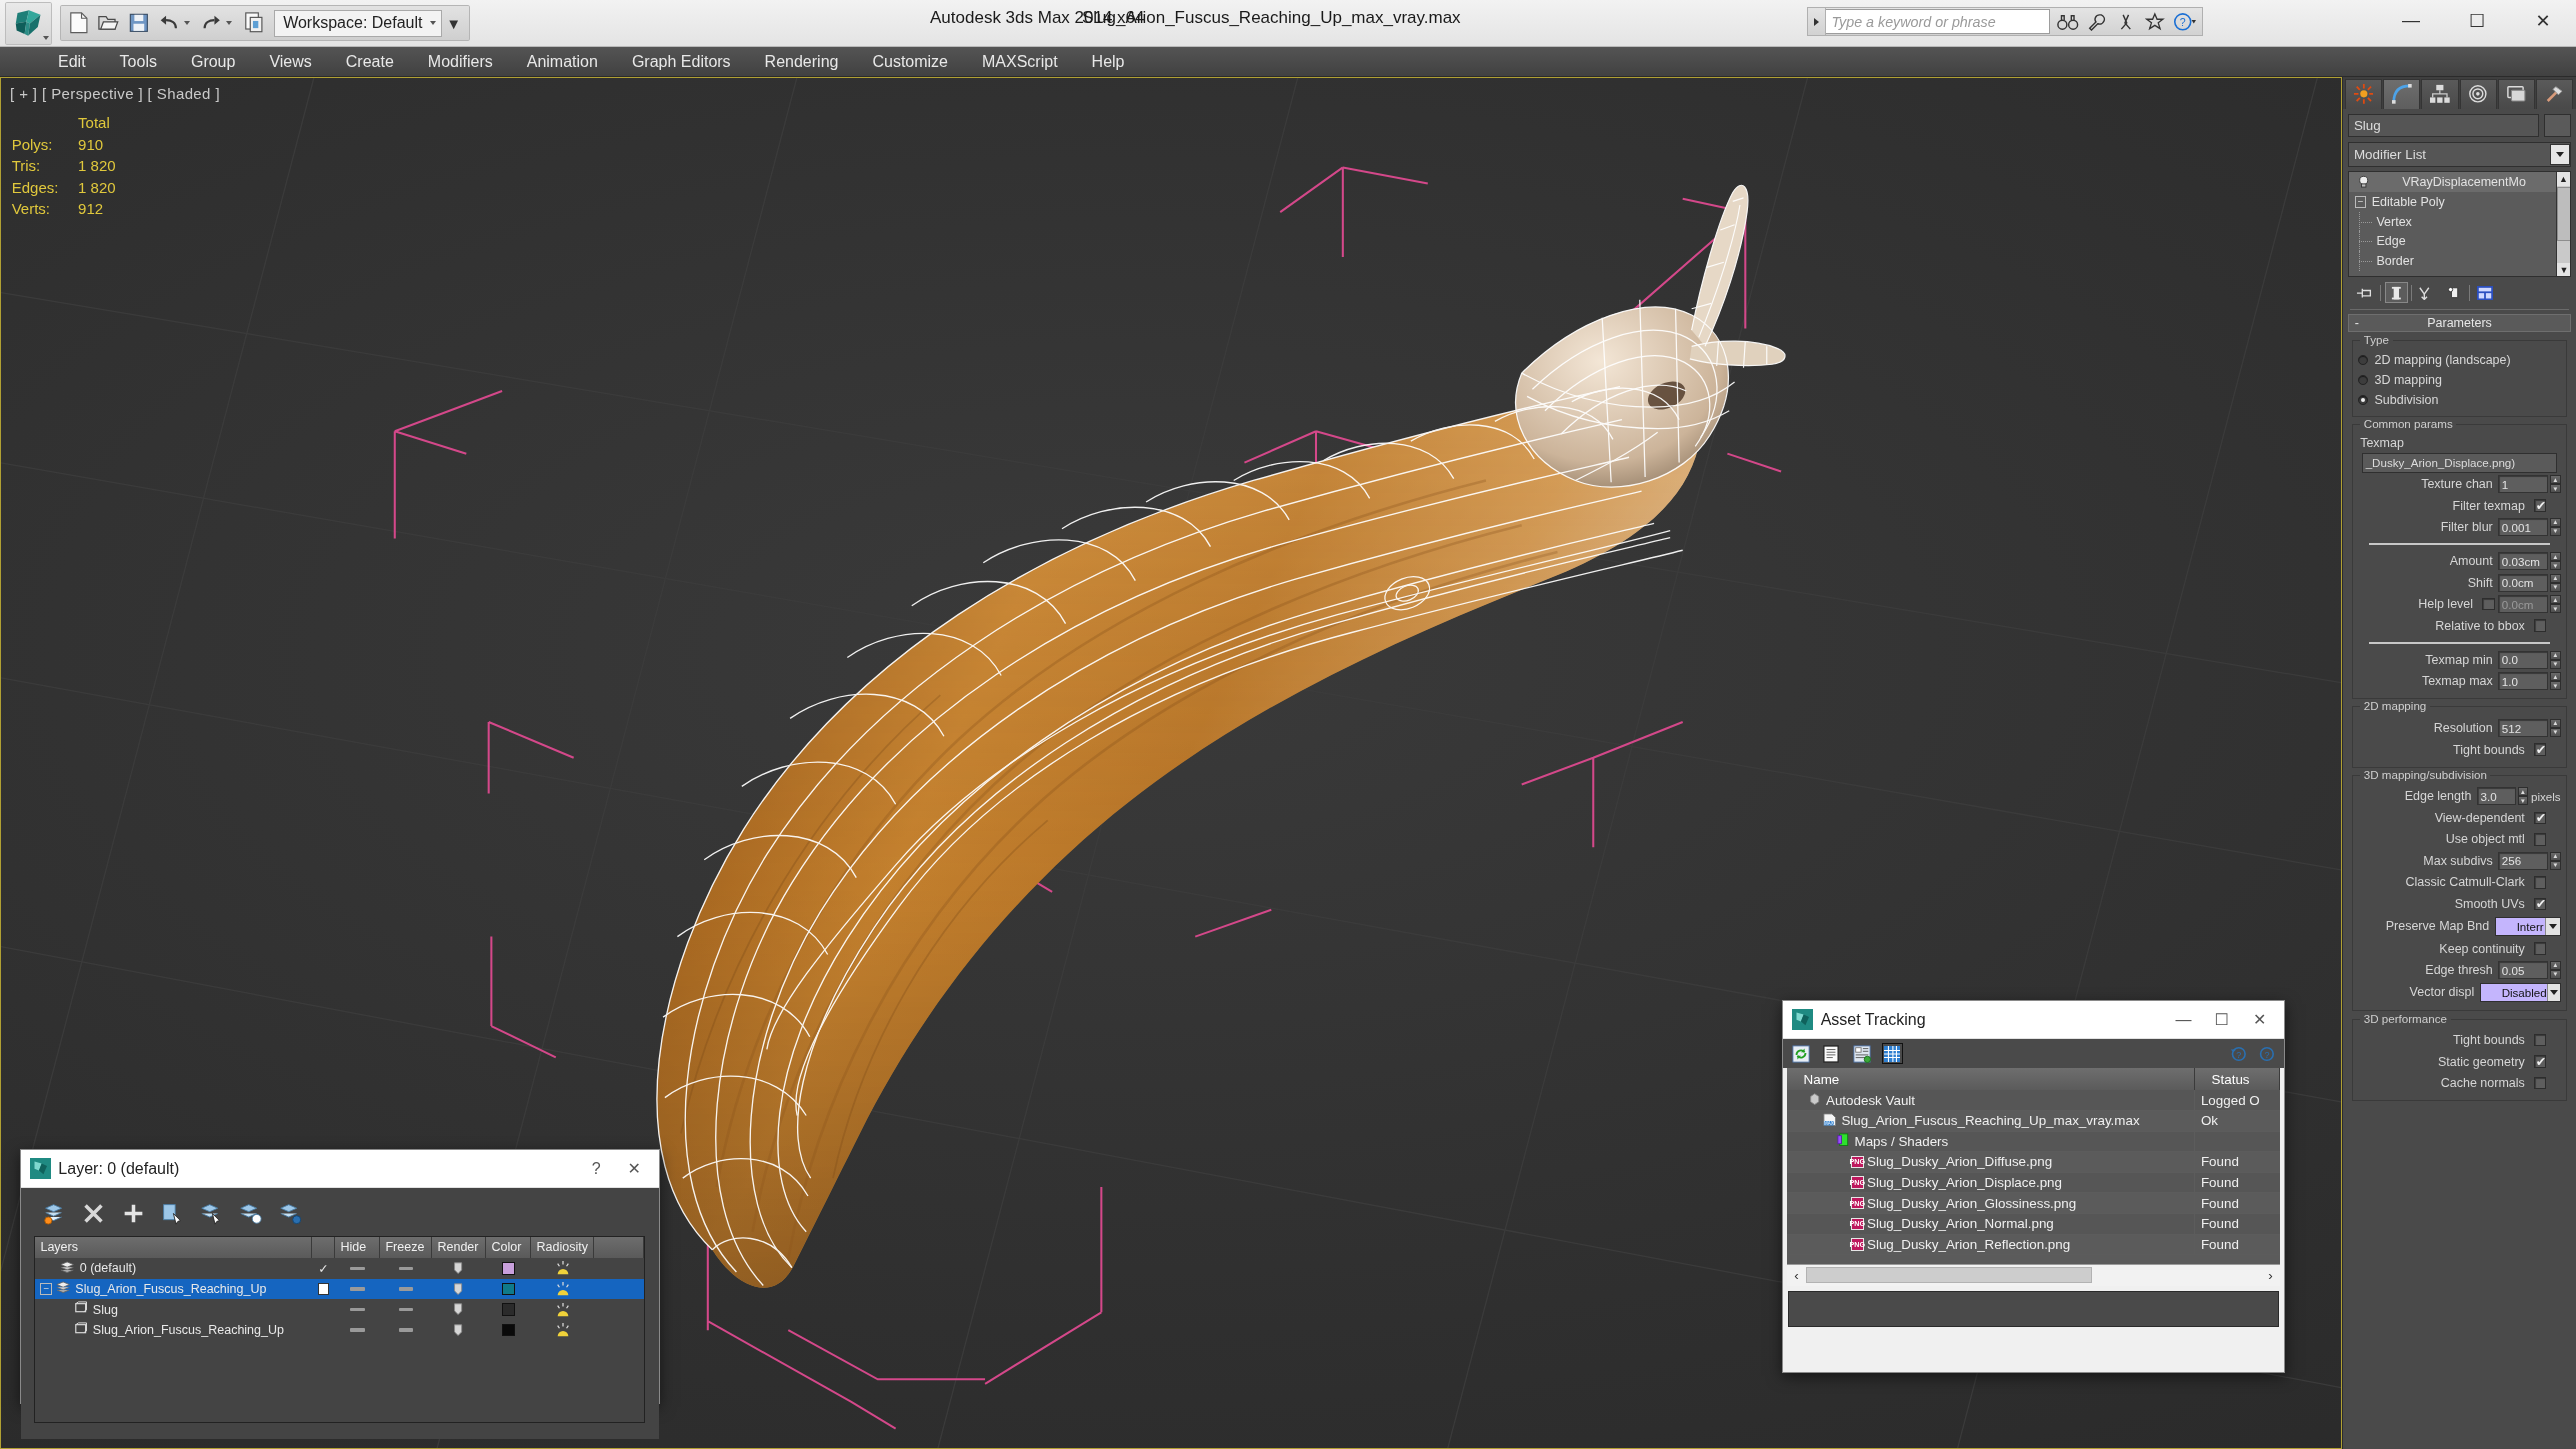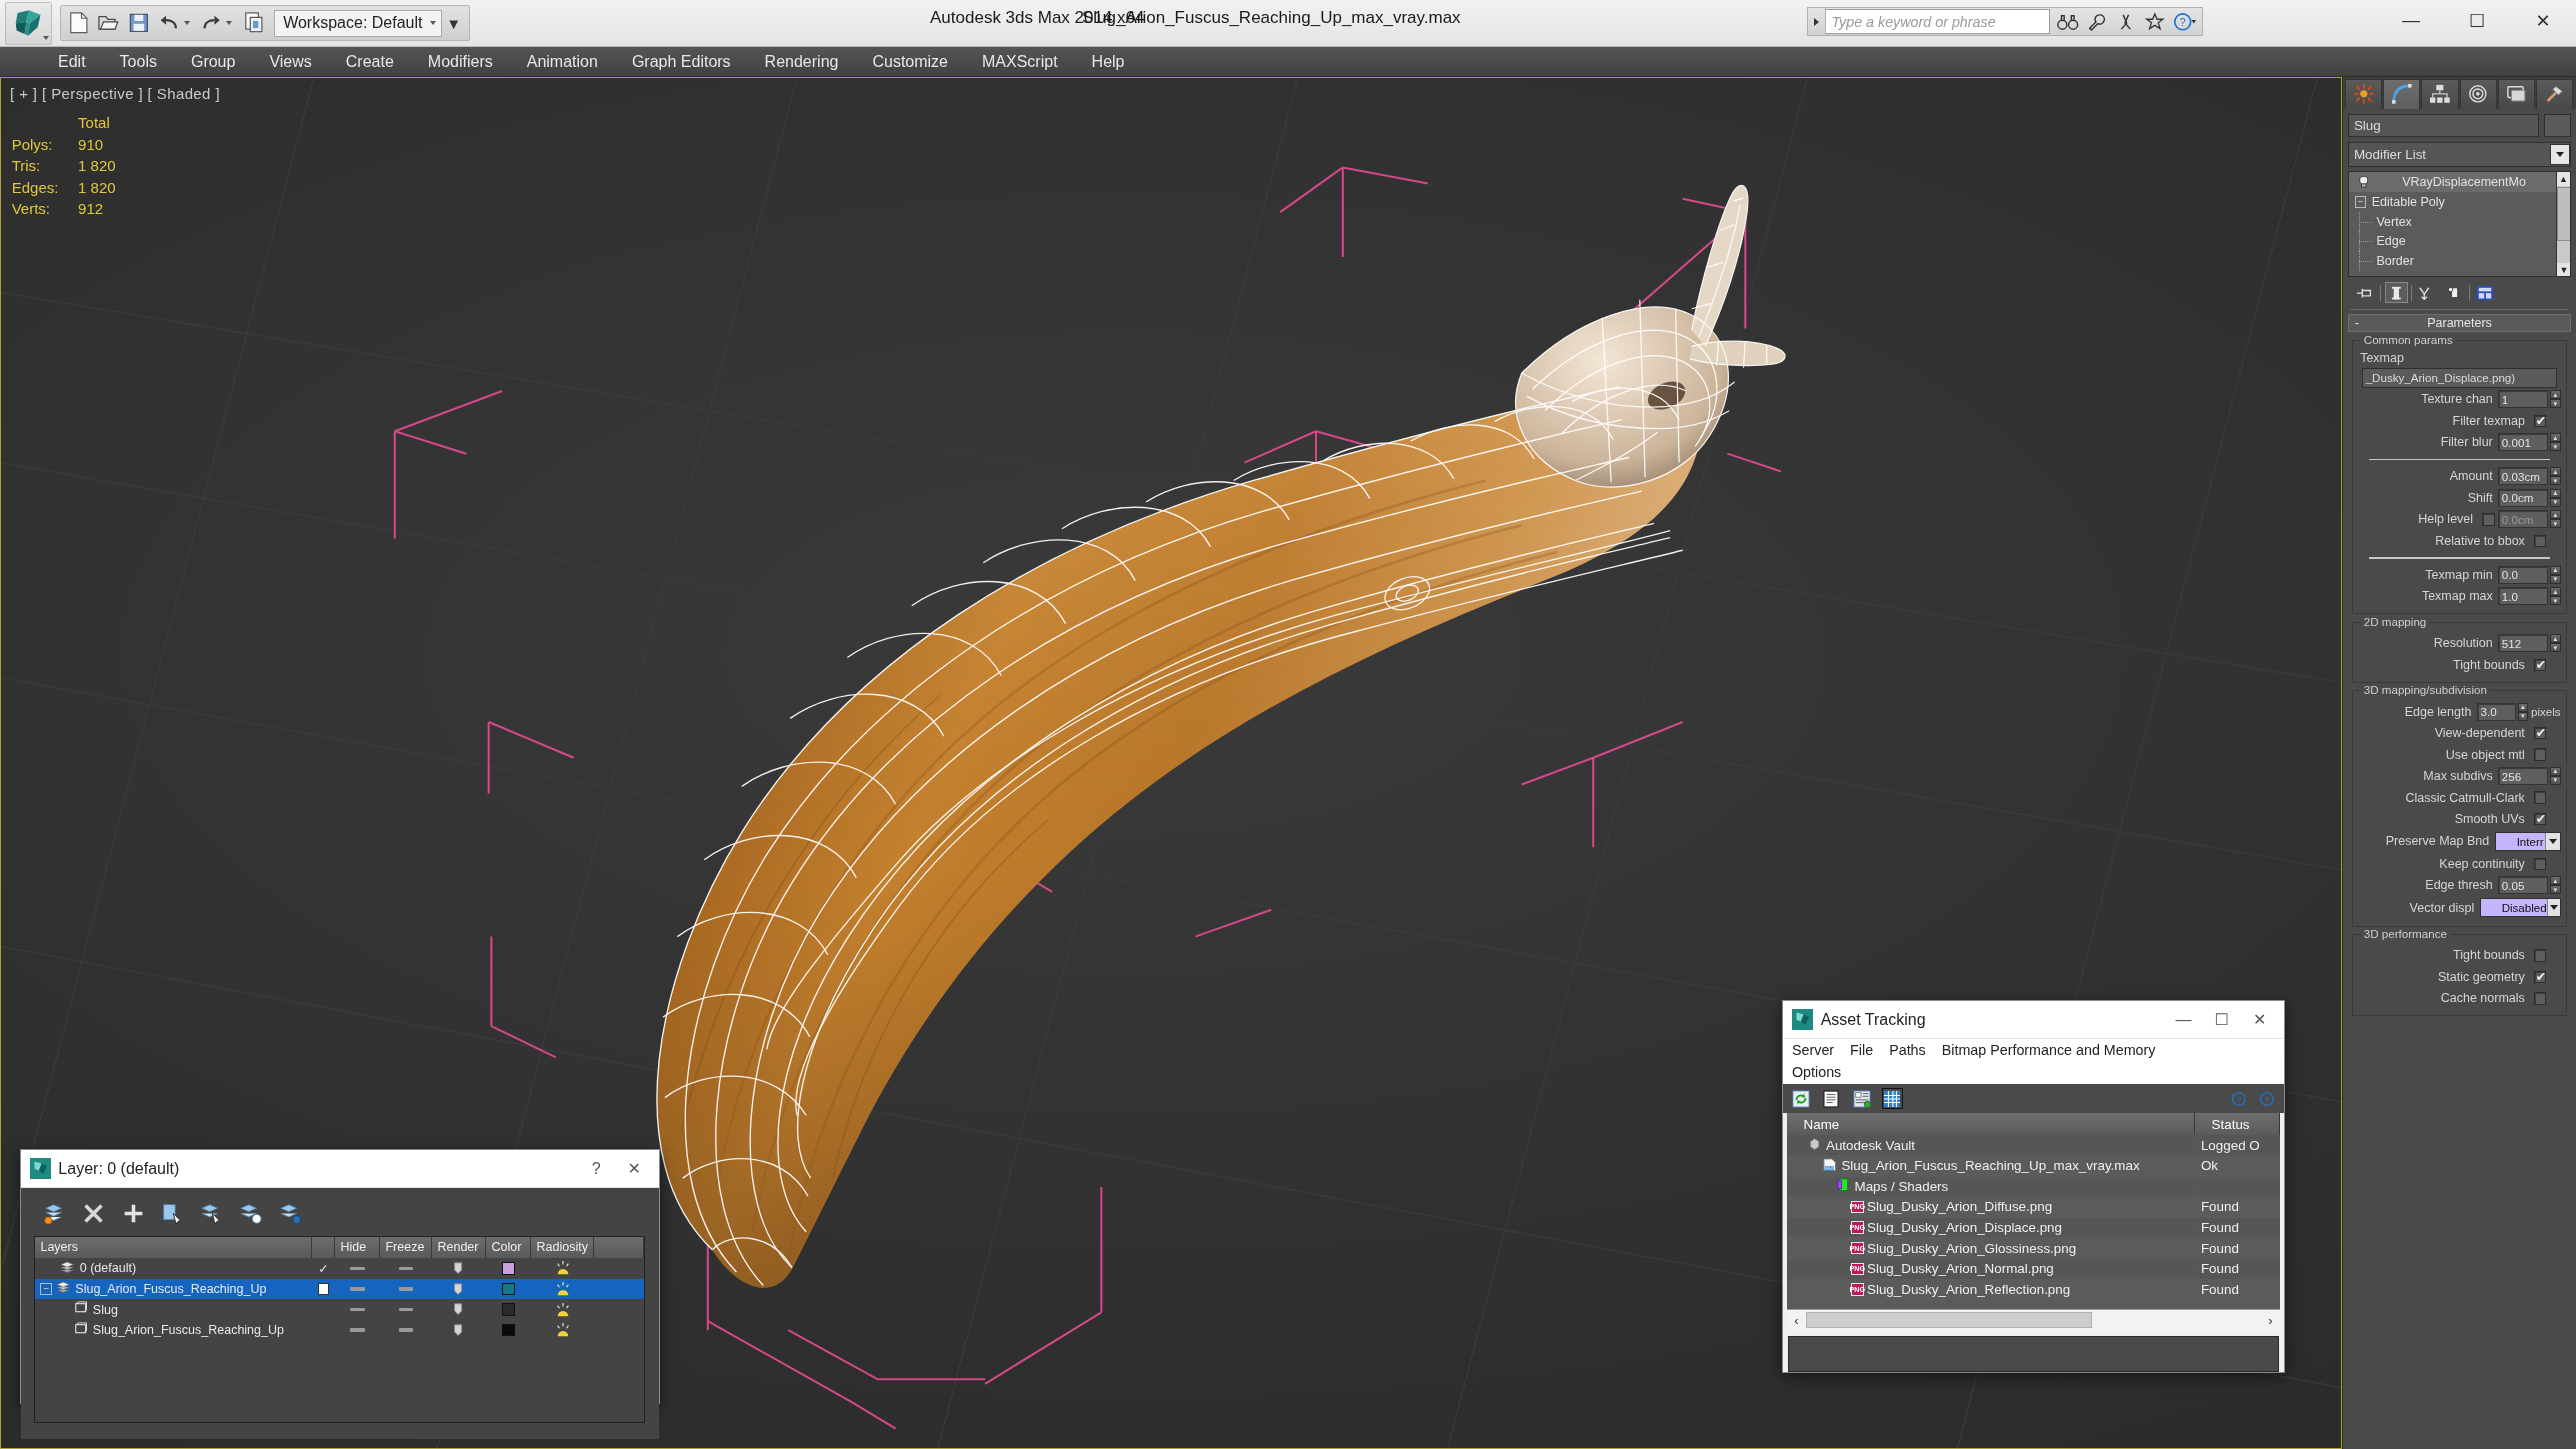--- a/index.html
+++ b/index.html
@@ -612,6 +612,21 @@
         <span>Parameters</span>
       </div>
 
+      <div class="group">
+        <span class="grouplabel">Type</span>
+        <div class="radio-row">
+          <span class="radio"></span>
+          <span>2D mapping (landscape)</span>
+        </div>
+        <div class="radio-row">
+          <span class="radio"></span>
+          <span>3D mapping</span>
+        </div>
+        <div class="radio-row">
+          <span class="radio on"></span>
+          <span>Subdivision</span>
+        </div>
+      </div>
 
       <div class="group">
         <span class="grouplabel">Common params</span>

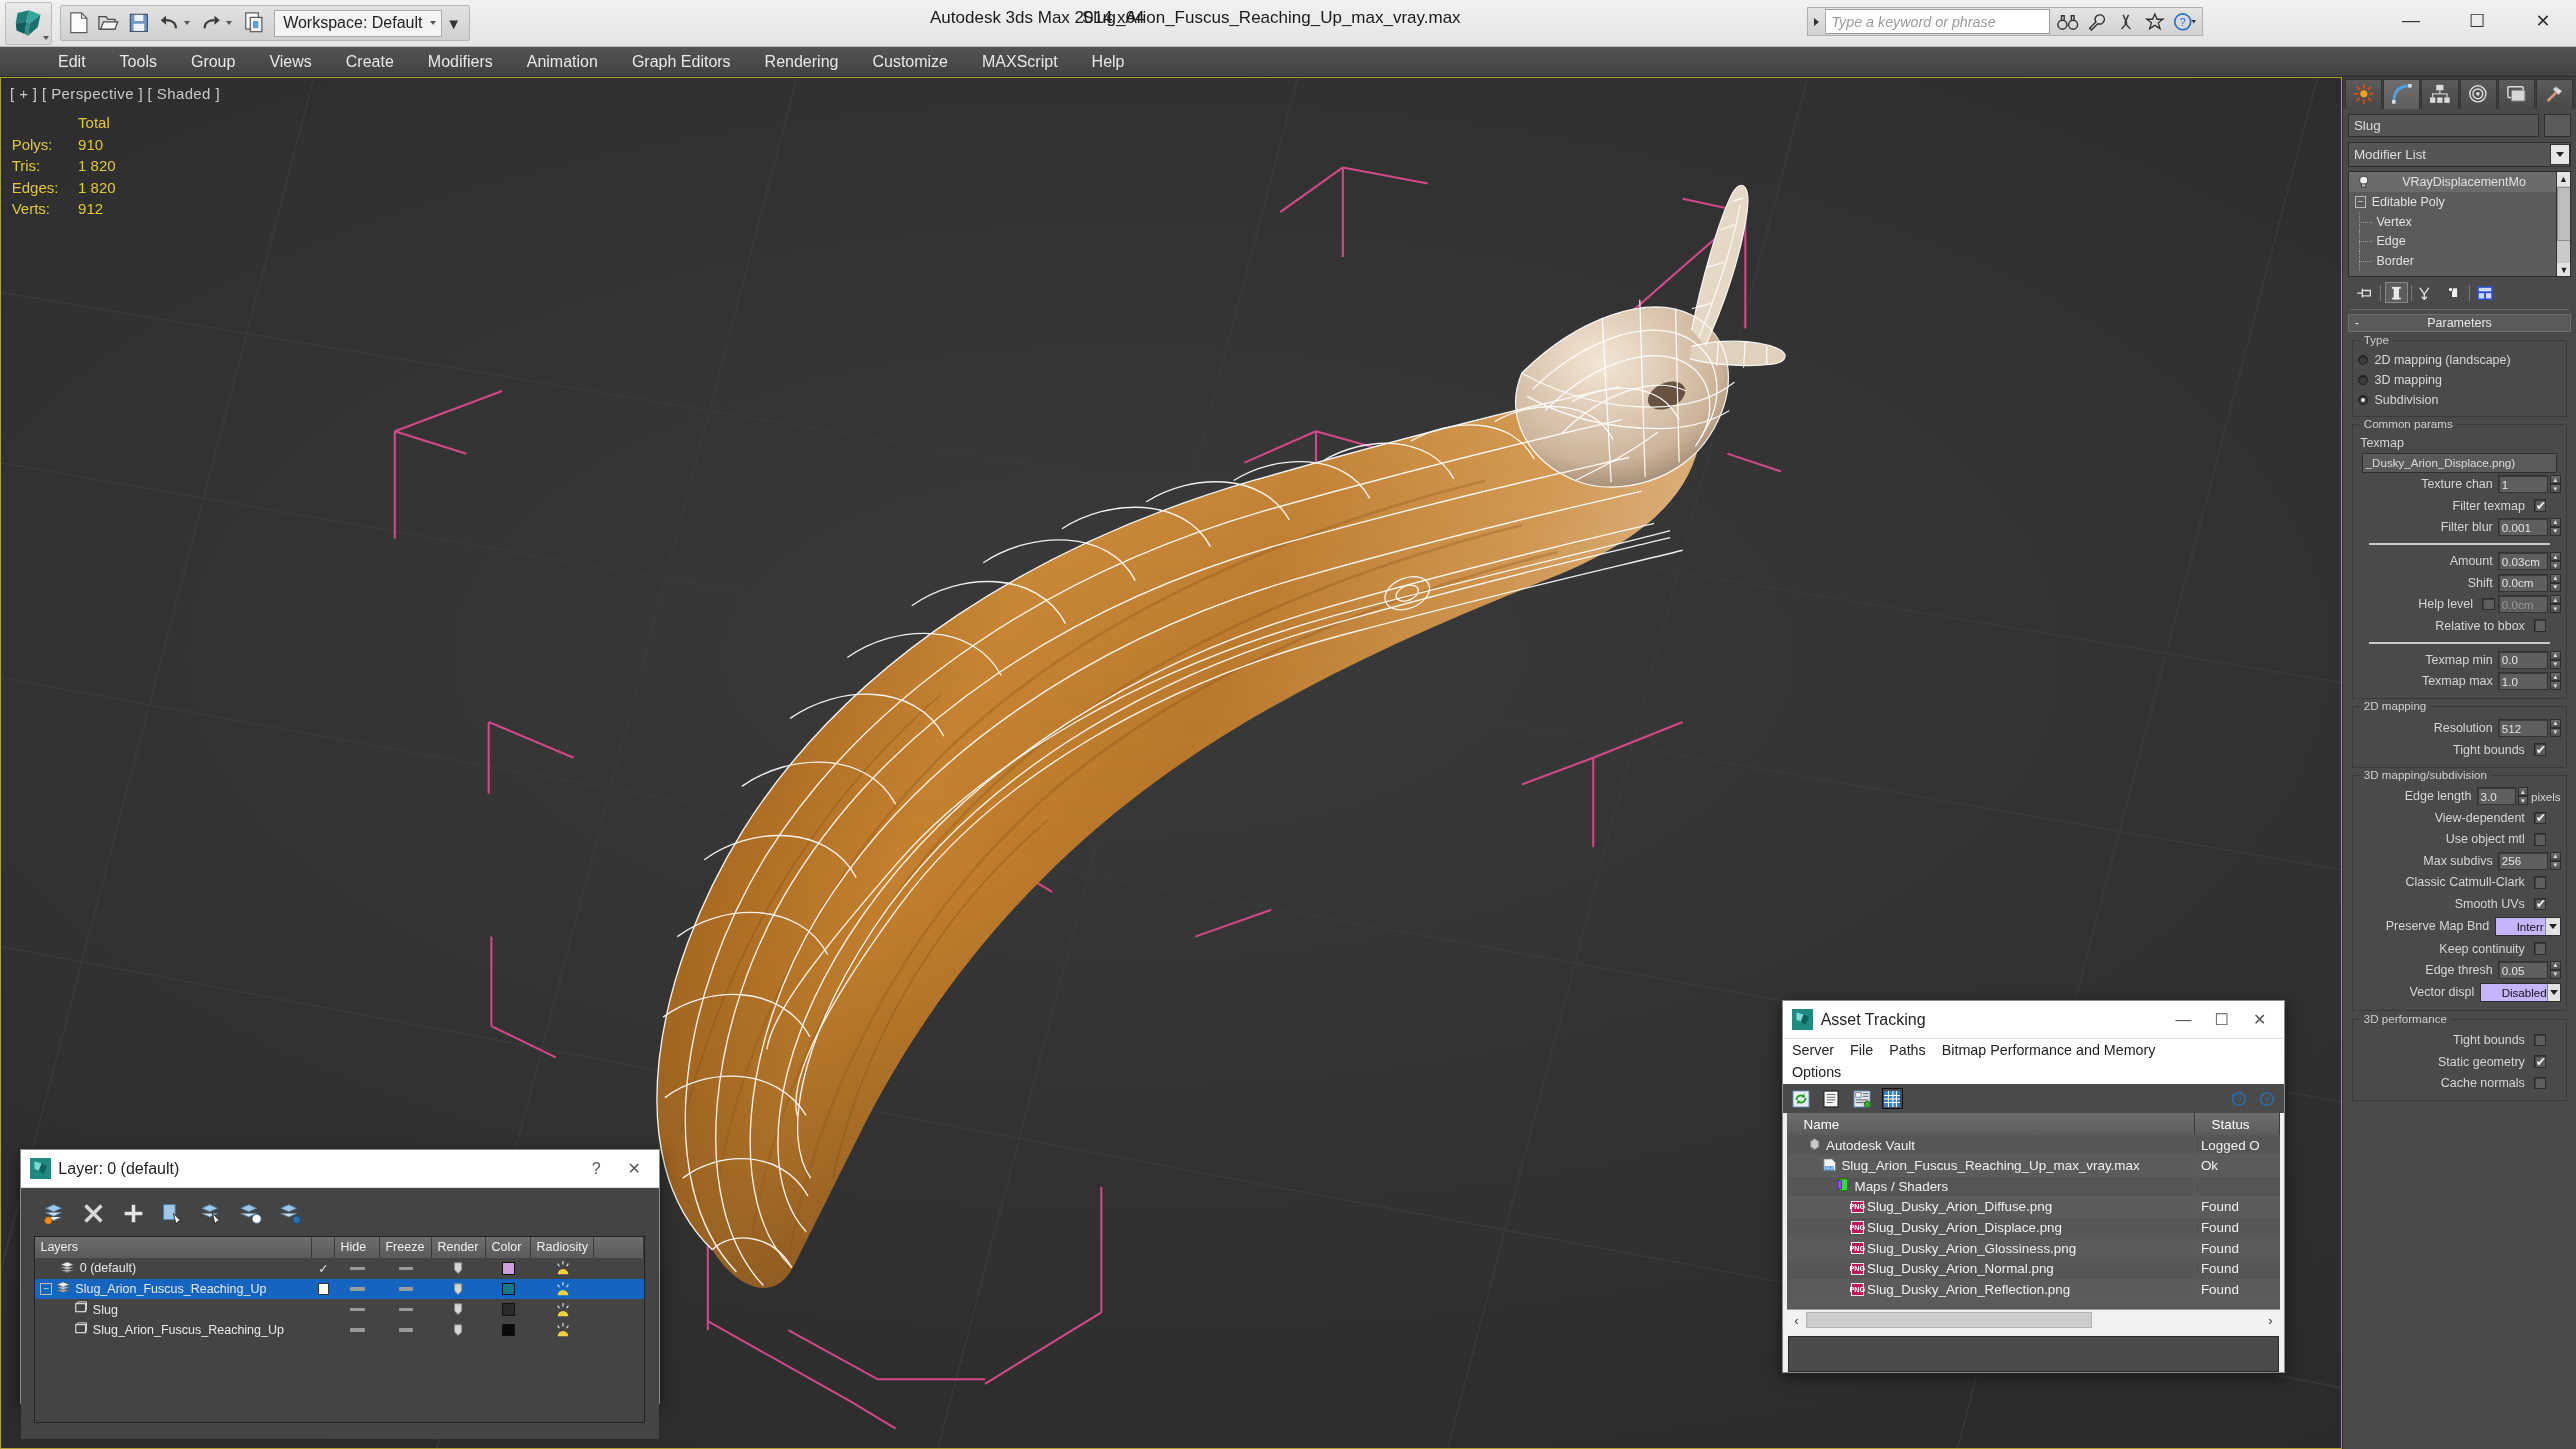--- a/index.html
+++ b/index.html
@@ -1059,14 +1059,6 @@
     </span>
   </div>
 
-  <div class="at-men	u" style="background:#fff;height:45px;padding:0 9px;font-size:14.3px;color:#222;display:flex;flex-wrap:wrap;align-content:flex-start;">
-    <span style="margin-right:16px;line-height:22.4px;">Server</span>
-    <span style="margin-right:16px;line-height:22.4px;">File</span>
-    <span style="margin-right:16px;line-height:22.4px;">Paths</span>
-    <span style="margin-right:16px;line-height:22.4px;">Bitmap Performance and Memory</span>
-    <span style="width:100%;"></span>
-    <span style="margin-right:16px;line-height:22.4px;">Options</span>
-  </div>
 
   <div class="at-tools">
     <span class="at-tool">

